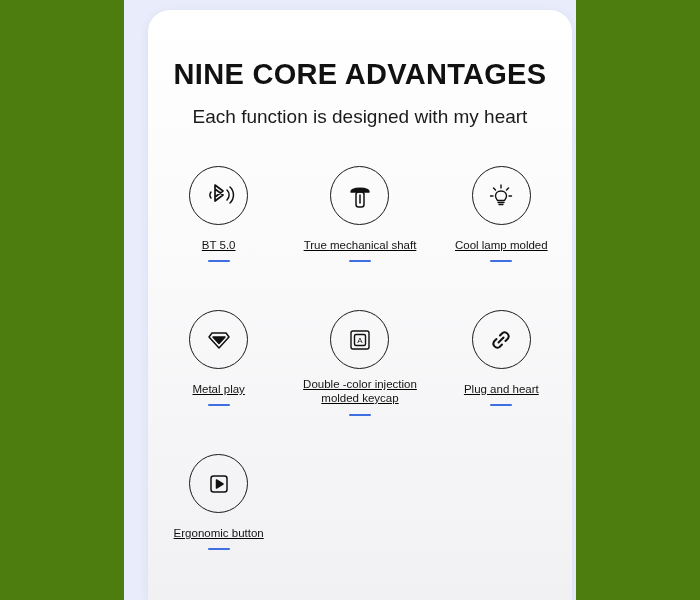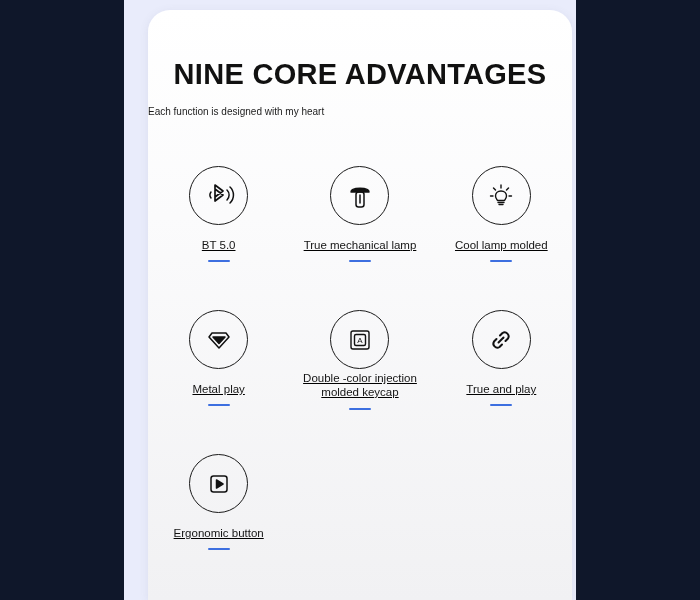--- a/index.html
+++ b/index.html
@@ -15,7 +15,7 @@
     position: relative;
     width: 700px;
     height: 600px;
-    background: #0f172a;
+    background: #4d7c0f;
   }
   
   .backdrop {

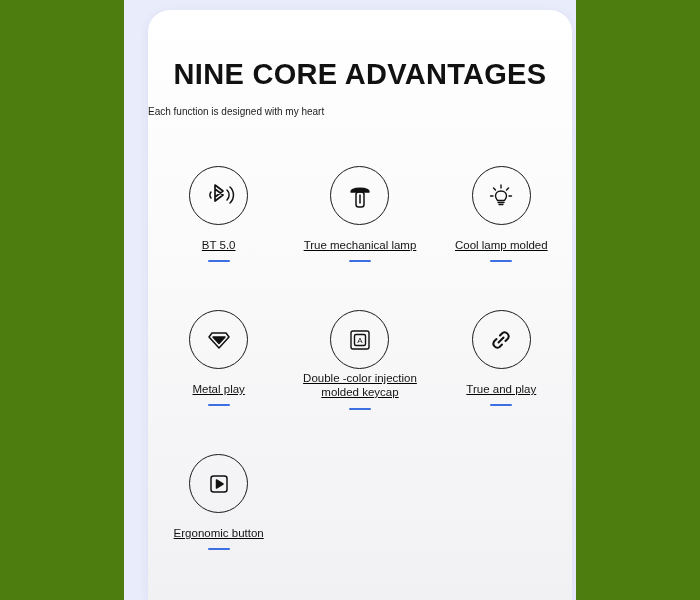--- a/index.html
+++ b/index.html
@@ -54,8 +54,8 @@
     left: 0;
     top: 96px;
     width: 424px;
-    text-align: left;
-    font-size: 10px;
+    text-align: center;
+    font-size: 19px;
     color: #1b1b1b;
     font-family: "Liberation Sans", sans-serif;
   }

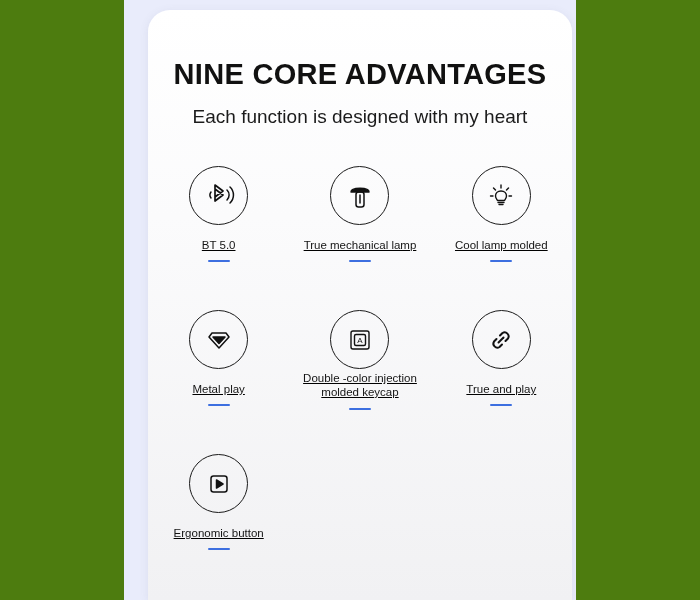--- a/index.html
+++ b/index.html
@@ -140,7 +140,7 @@
             <line x1="17" y1="16" x2="17" y2="24"></line>
           </svg>
         </div>
-        <div class="cell-label">True mechanical lamp</div>
+        <div class="cell-label">True mechanical shaft</div>
         <div class="underline"></div>
       </div>
 

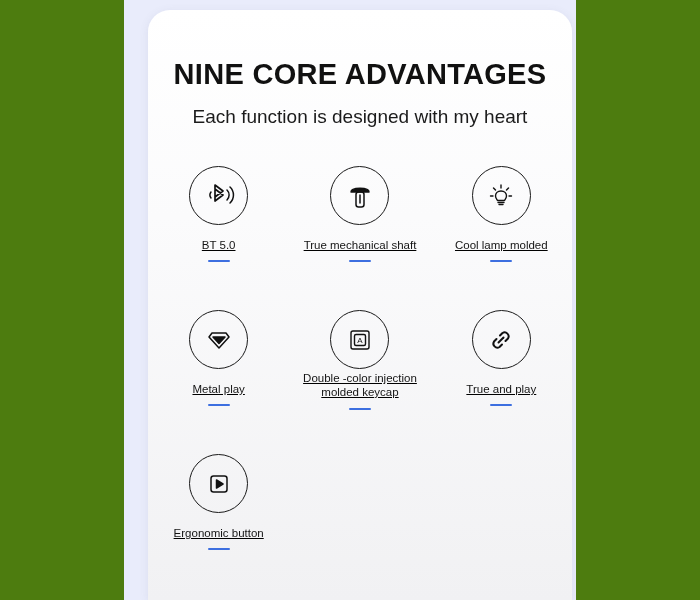--- a/index.html
+++ b/index.html
@@ -103,7 +103,7 @@
     background: #3d6fe0;
     border-radius: 1px;
   }
-  .cell.two-line .cell-label { margin-top: 2px; }
+  .cell.two-line .cell-label { margin-top: 8px; }
 </style>
 </head>
 <body>

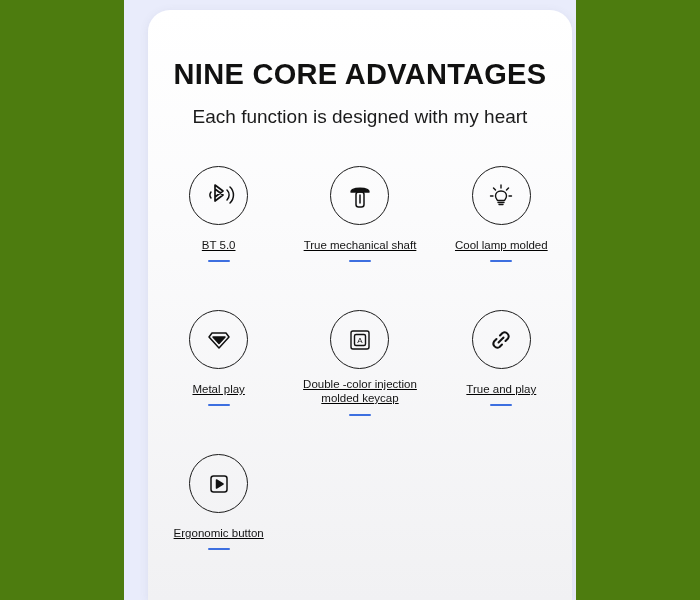--- a/index.html
+++ b/index.html
@@ -193,7 +193,7 @@
             <path d="M21.5 18 L24 15.5 A4 4 0 0 0 18.5 10 L16 12.5"></path>
           </svg>
         </div>
-        <div class="cell-label">True and play</div>
+        <div class="cell-label">Plug and heart</div>
         <div class="underline"></div>
       </div>
 

